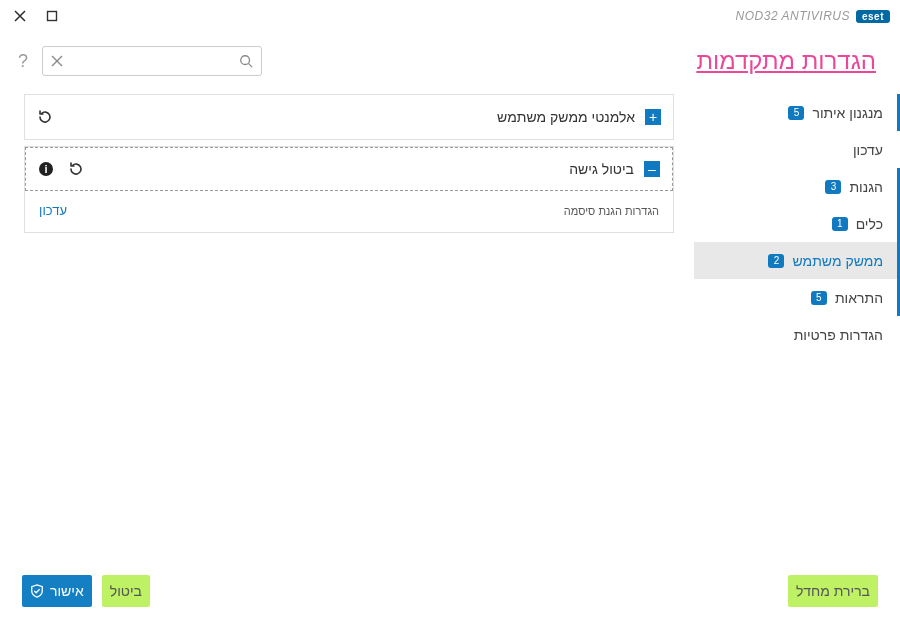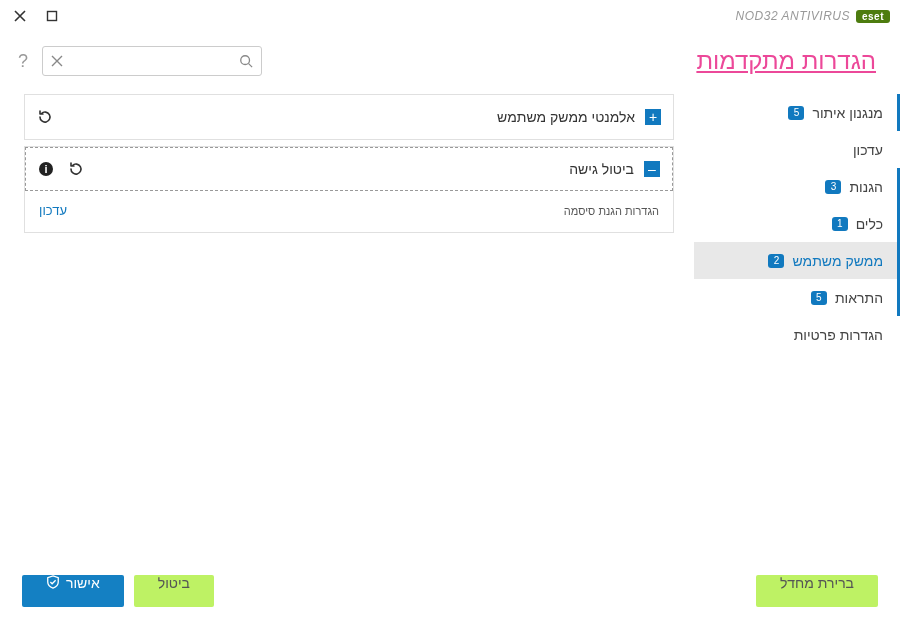--- a/index.html
+++ b/index.html
@@ -9,7 +9,7 @@
 .title-bar-left { display: flex; gap: 12px; align-items: center; }
 .win-btn { width: 20px; height: 20px; display: flex; align-items: center; justify-content: center; cursor: pointer; color: #333; }
 .brand { display: flex; align-items: center; gap: 6px; }
-.brand-badge { background: #4d7c0f; color: #fff; font-size: 10px; font-weight: bold; padding: 1px 6px; border-radius: 3px; letter-spacing: 0.5px; }
+.brand-badge { background: #0369a1; color: #fff; font-size: 10px; font-weight: bold; padding: 1px 6px; border-radius: 3px; letter-spacing: 0.5px; }
 .brand-text { font-size: 12px; color: #999; letter-spacing: 0.5px; font-style: italic; }
 
 .top-row { display: flex; align-items: center; justify-content: space-between; padding: 14px 24px 10px 18px; }

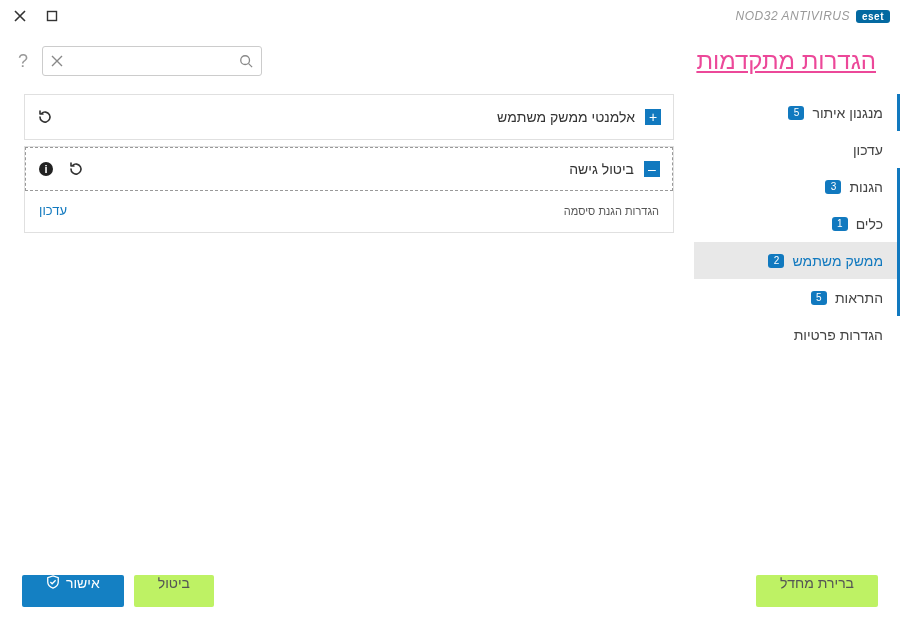--- a/index.html
+++ b/index.html
@@ -43,7 +43,7 @@
 .setting-action { font-size: 13px; color: #1179bf; cursor: pointer; }
 
 .footer { position: absolute; bottom: 0; left: 0; right: 0; height: 58px; display: flex; align-items: center; justify-content: space-between; padding: 0 22px; }
-.btn { height: 32px; padding: 0 24px; border: none; border-radius: 2px; font-size: 14px; cursor: pointer; display: inline-flex; align-items: flex-start; gap: 6px; }
+.btn { height: 32px; padding: 0 8px; border: none; border-radius: 2px; font-size: 14px; cursor: pointer; display: inline-flex; align-items: center; gap: 6px; }
 .btn-default { background: #bef264; color: #555; }
 .btn-primary { background: #1480c3; color: #fff; }
 .btn-group-left { display: flex; gap: 10px; direction: ltr; }

